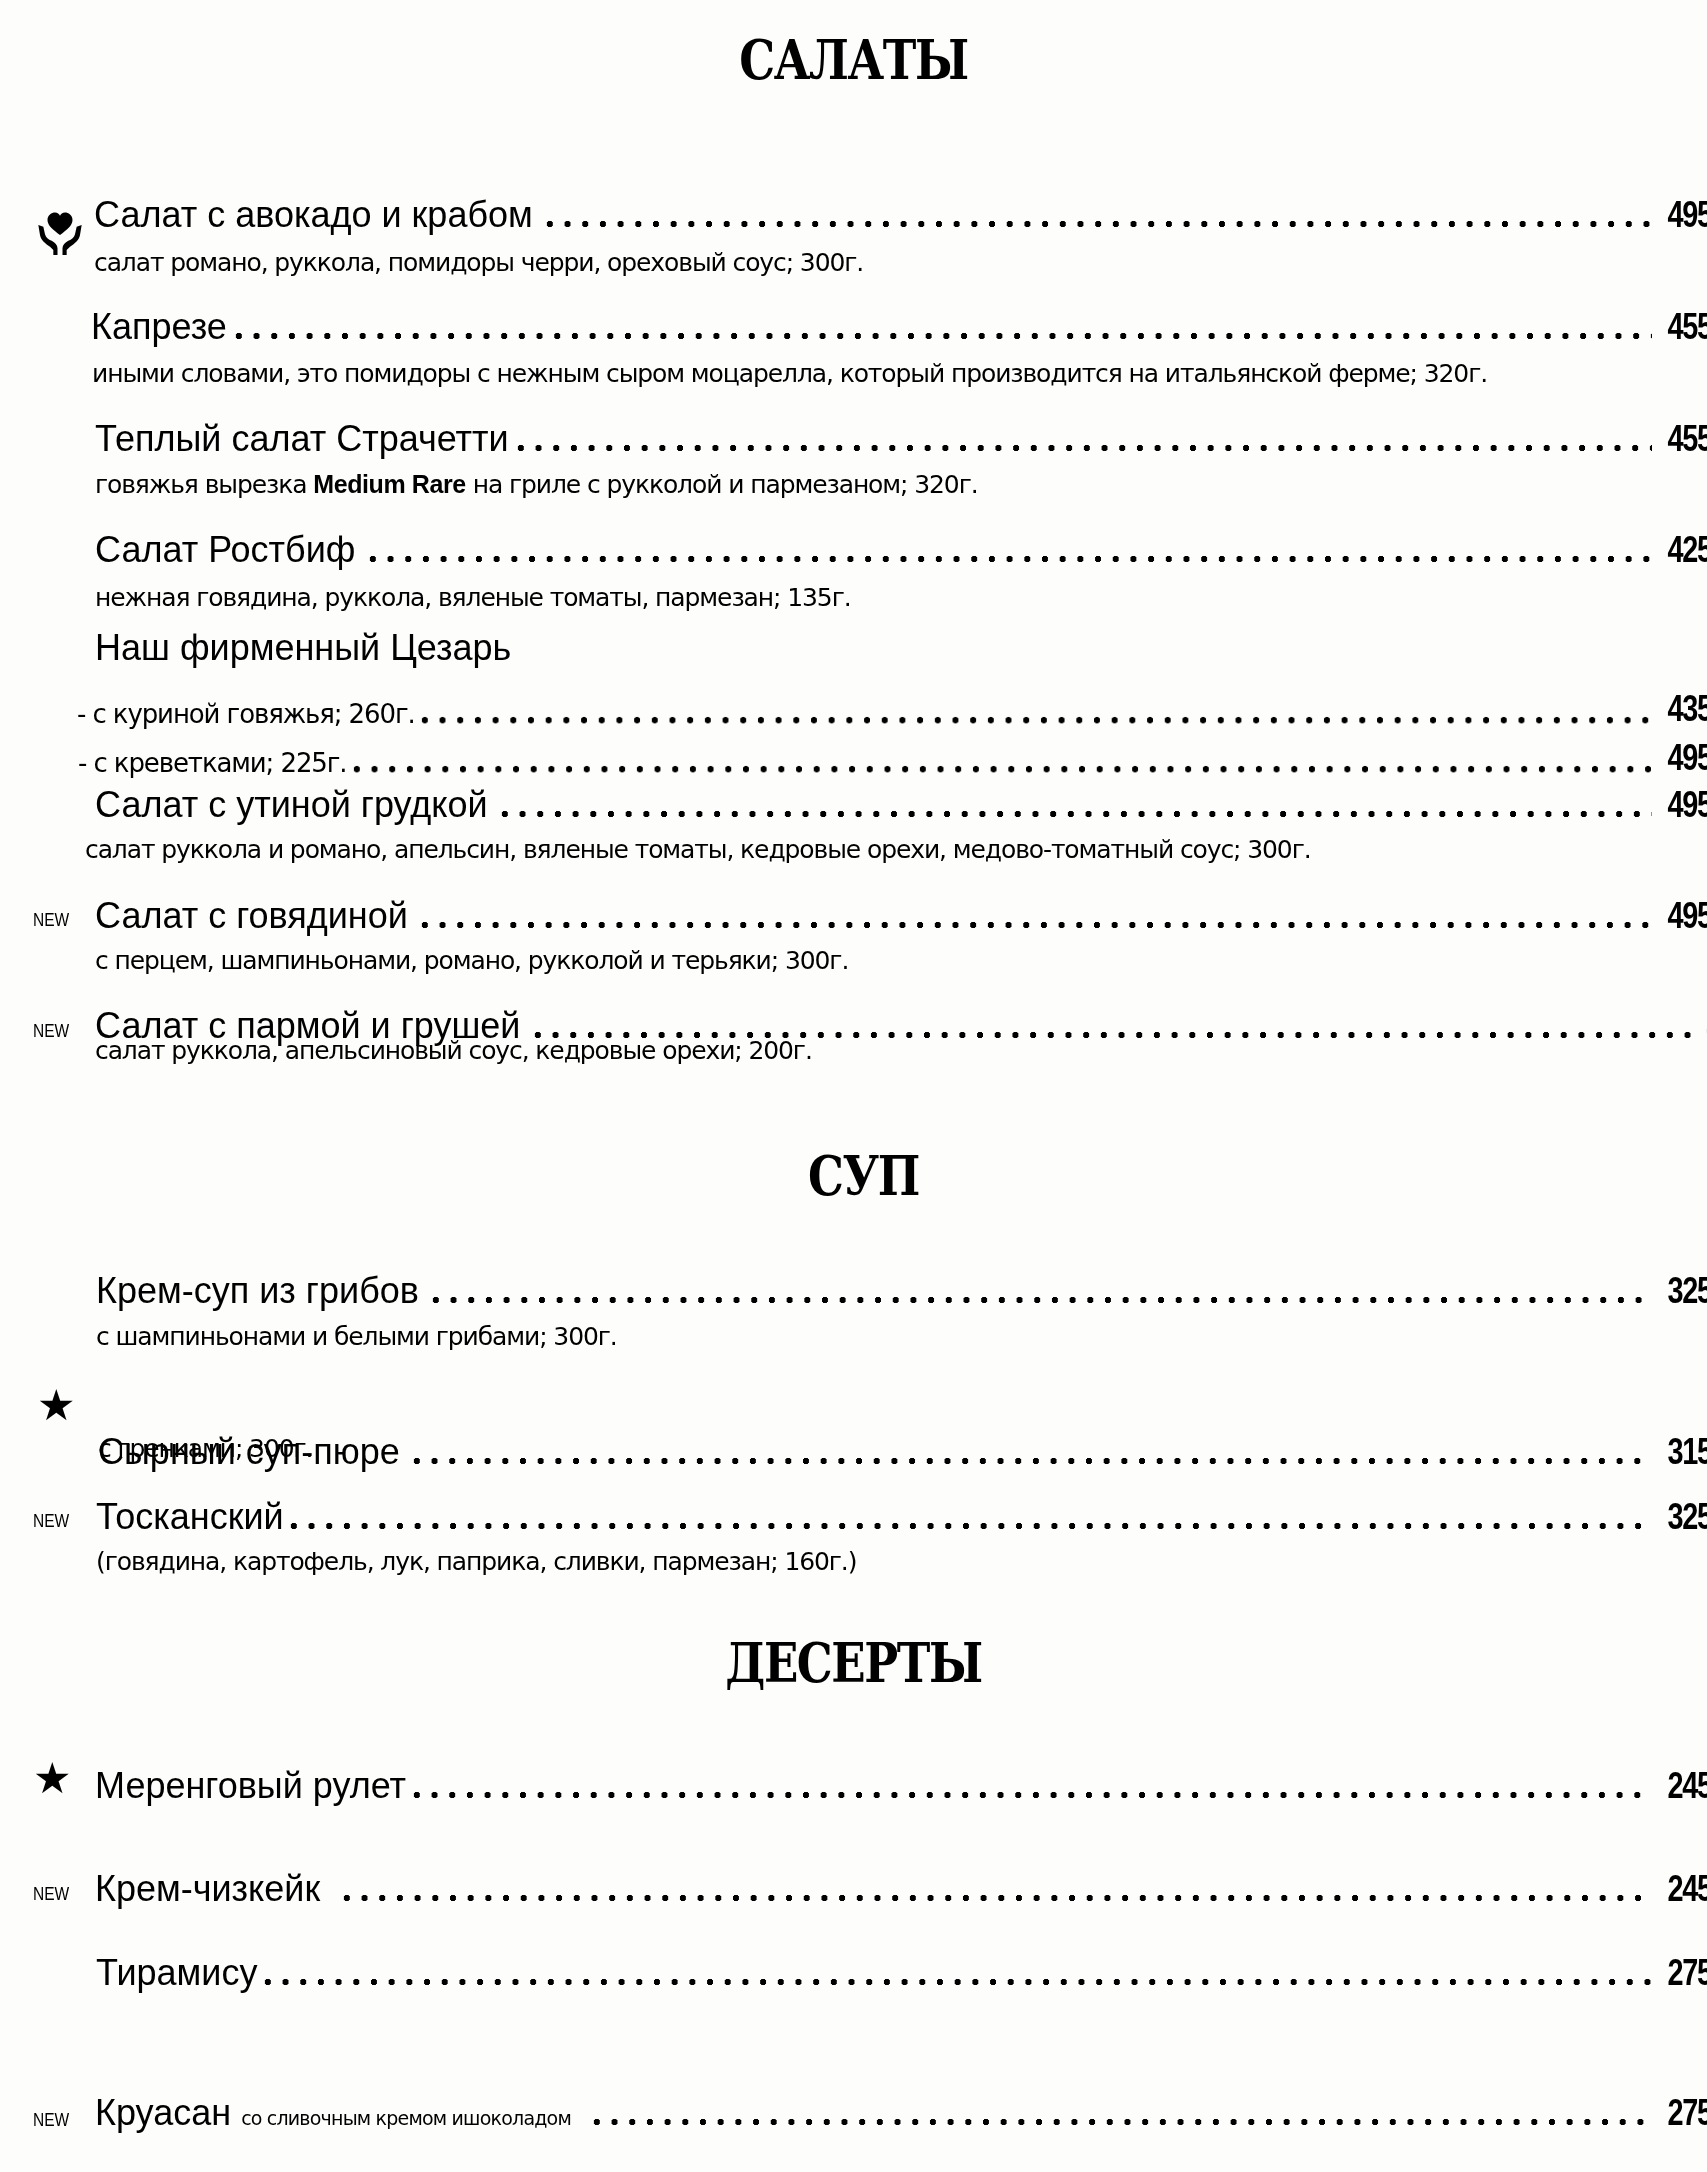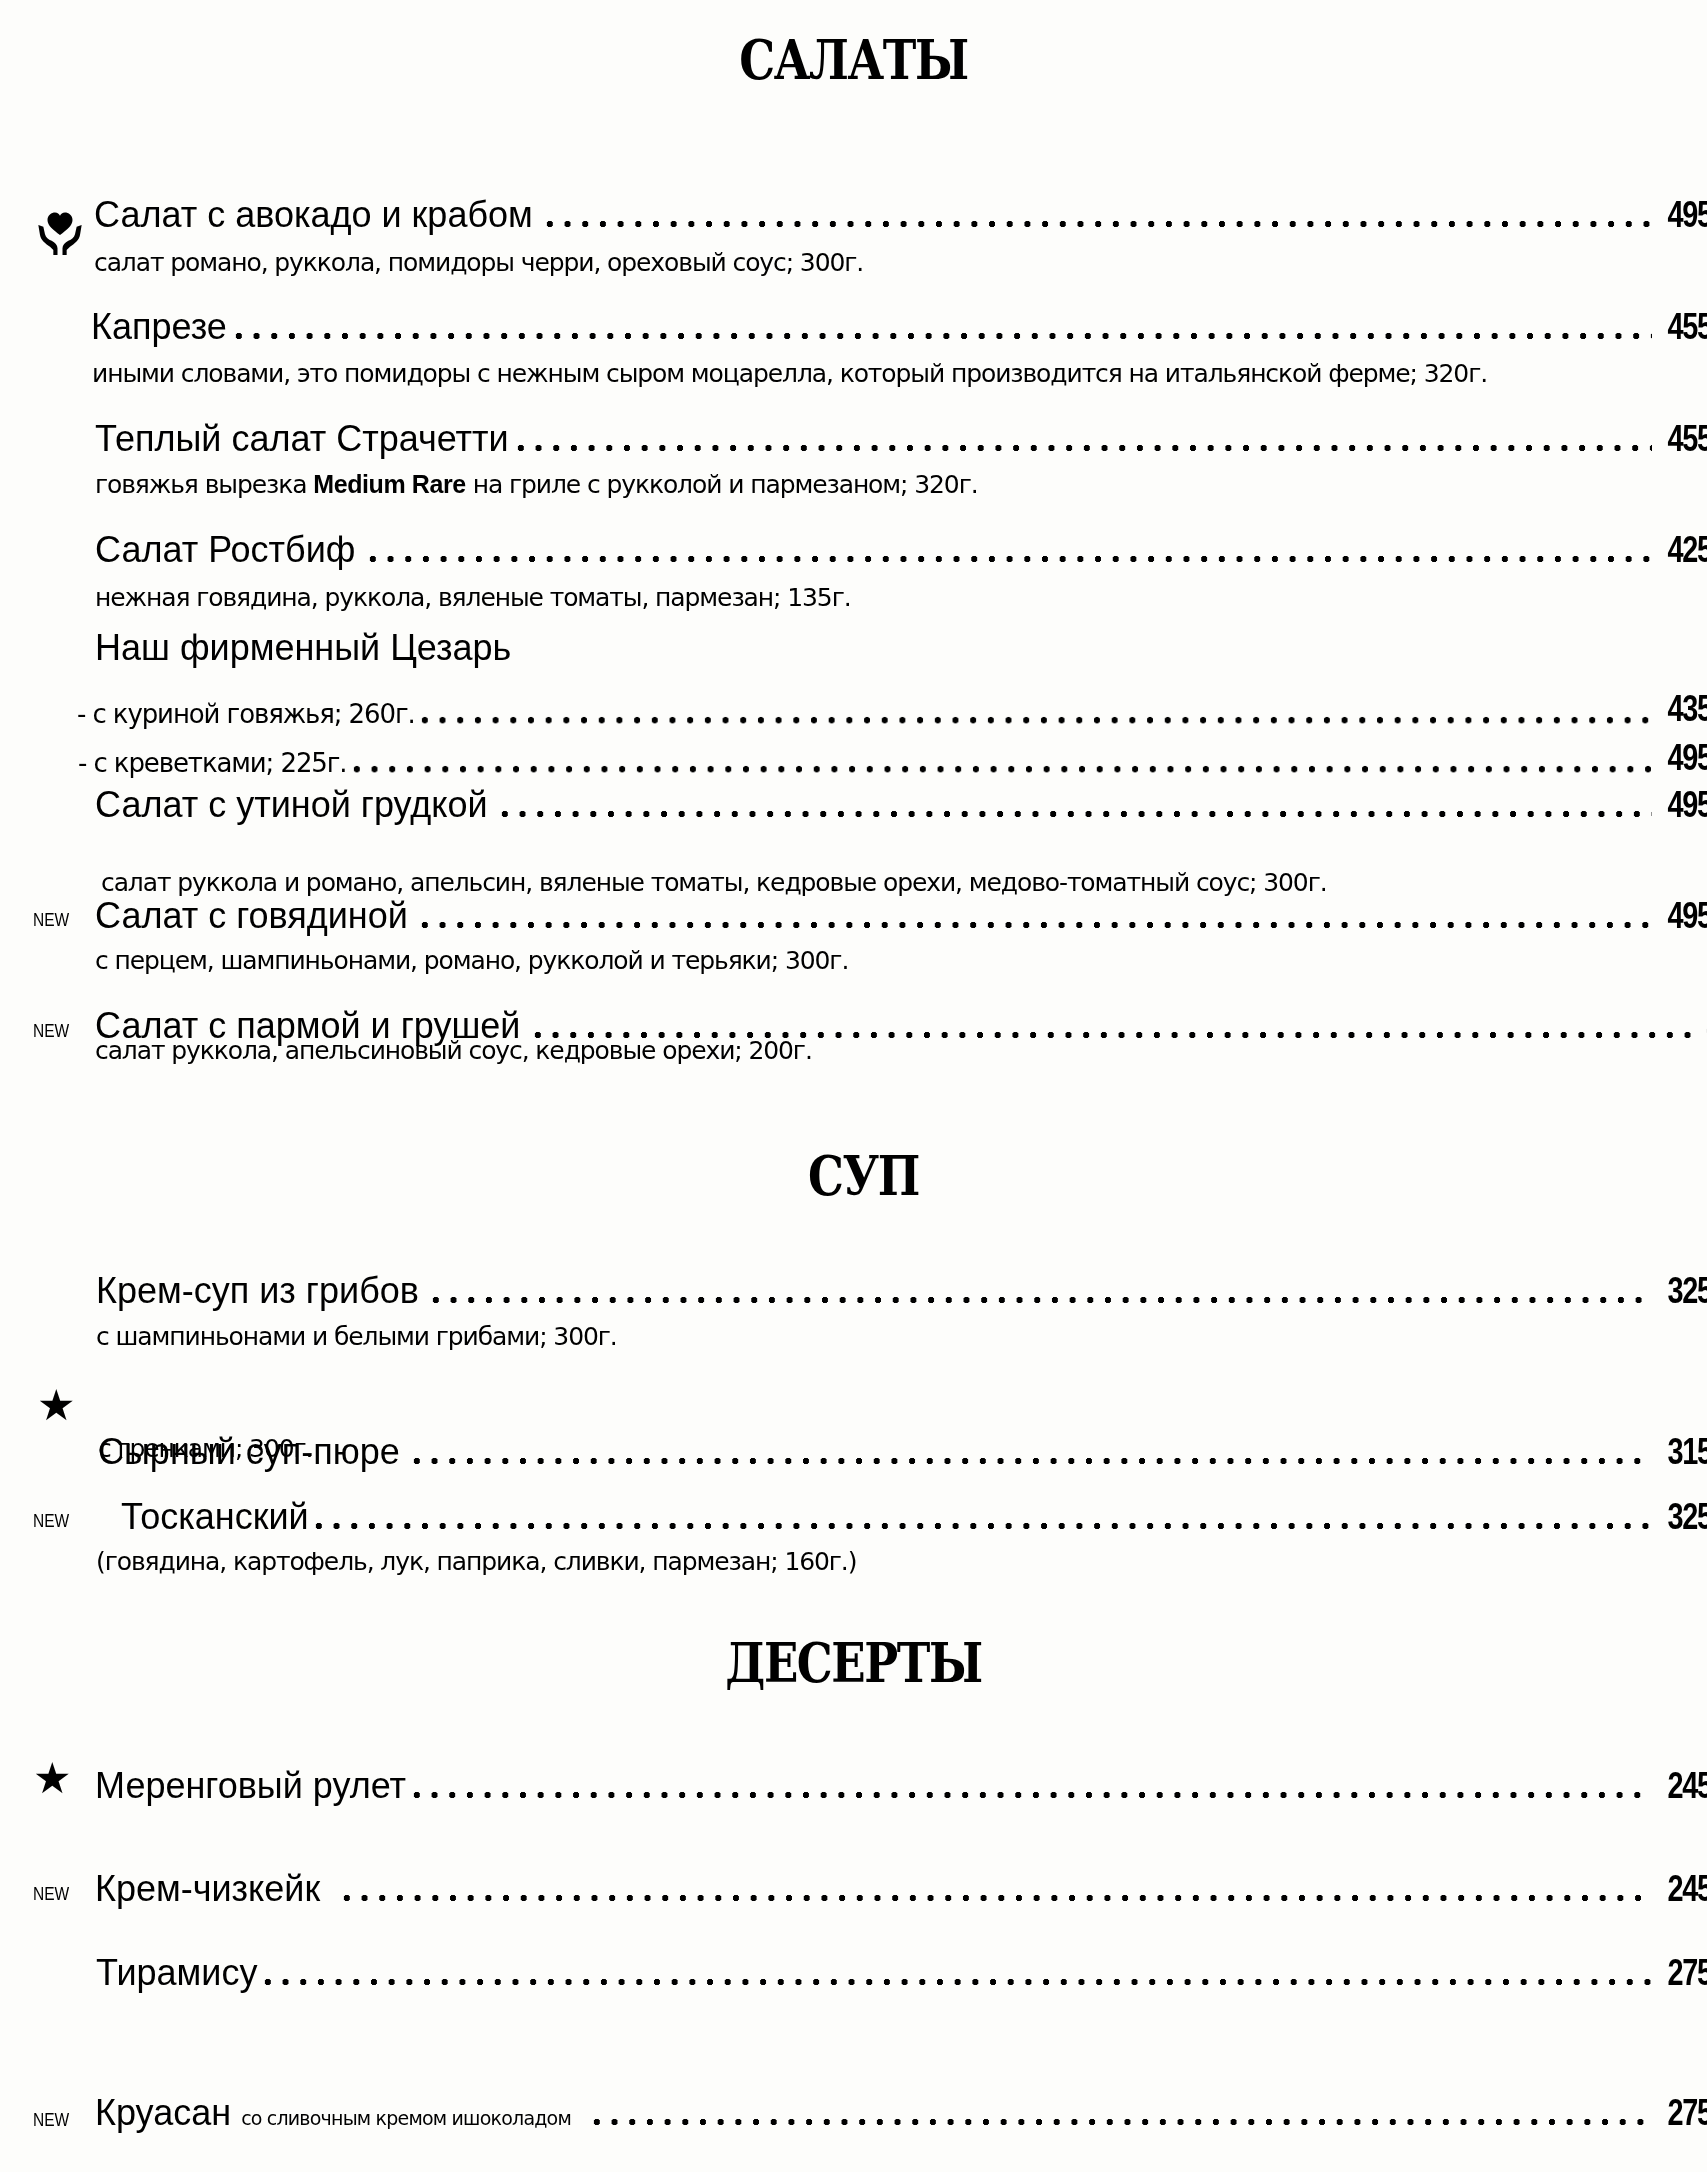--- a/index.html
+++ b/index.html
@@ -173,7 +173,7 @@
     <span class="price">495</span>
   </div>
 </div>
-<div class="desc" style="top:837px; left:101px;margin-top:33px;">салат руккола и романо, апельсин, вяленые томаты, кедровые орехи, медово-томатный соус; 300г.</div>
+<div class="desc" style="top:837px; left:85px;">салат руккола и романо, апельсин, вяленые томаты, кедровые орехи, медово-томатный соус; 300г.</div>
 
 <span class="badge" style="left:33px; top:909px;">NEW</span>
 <div class="row" style="top:897px;">

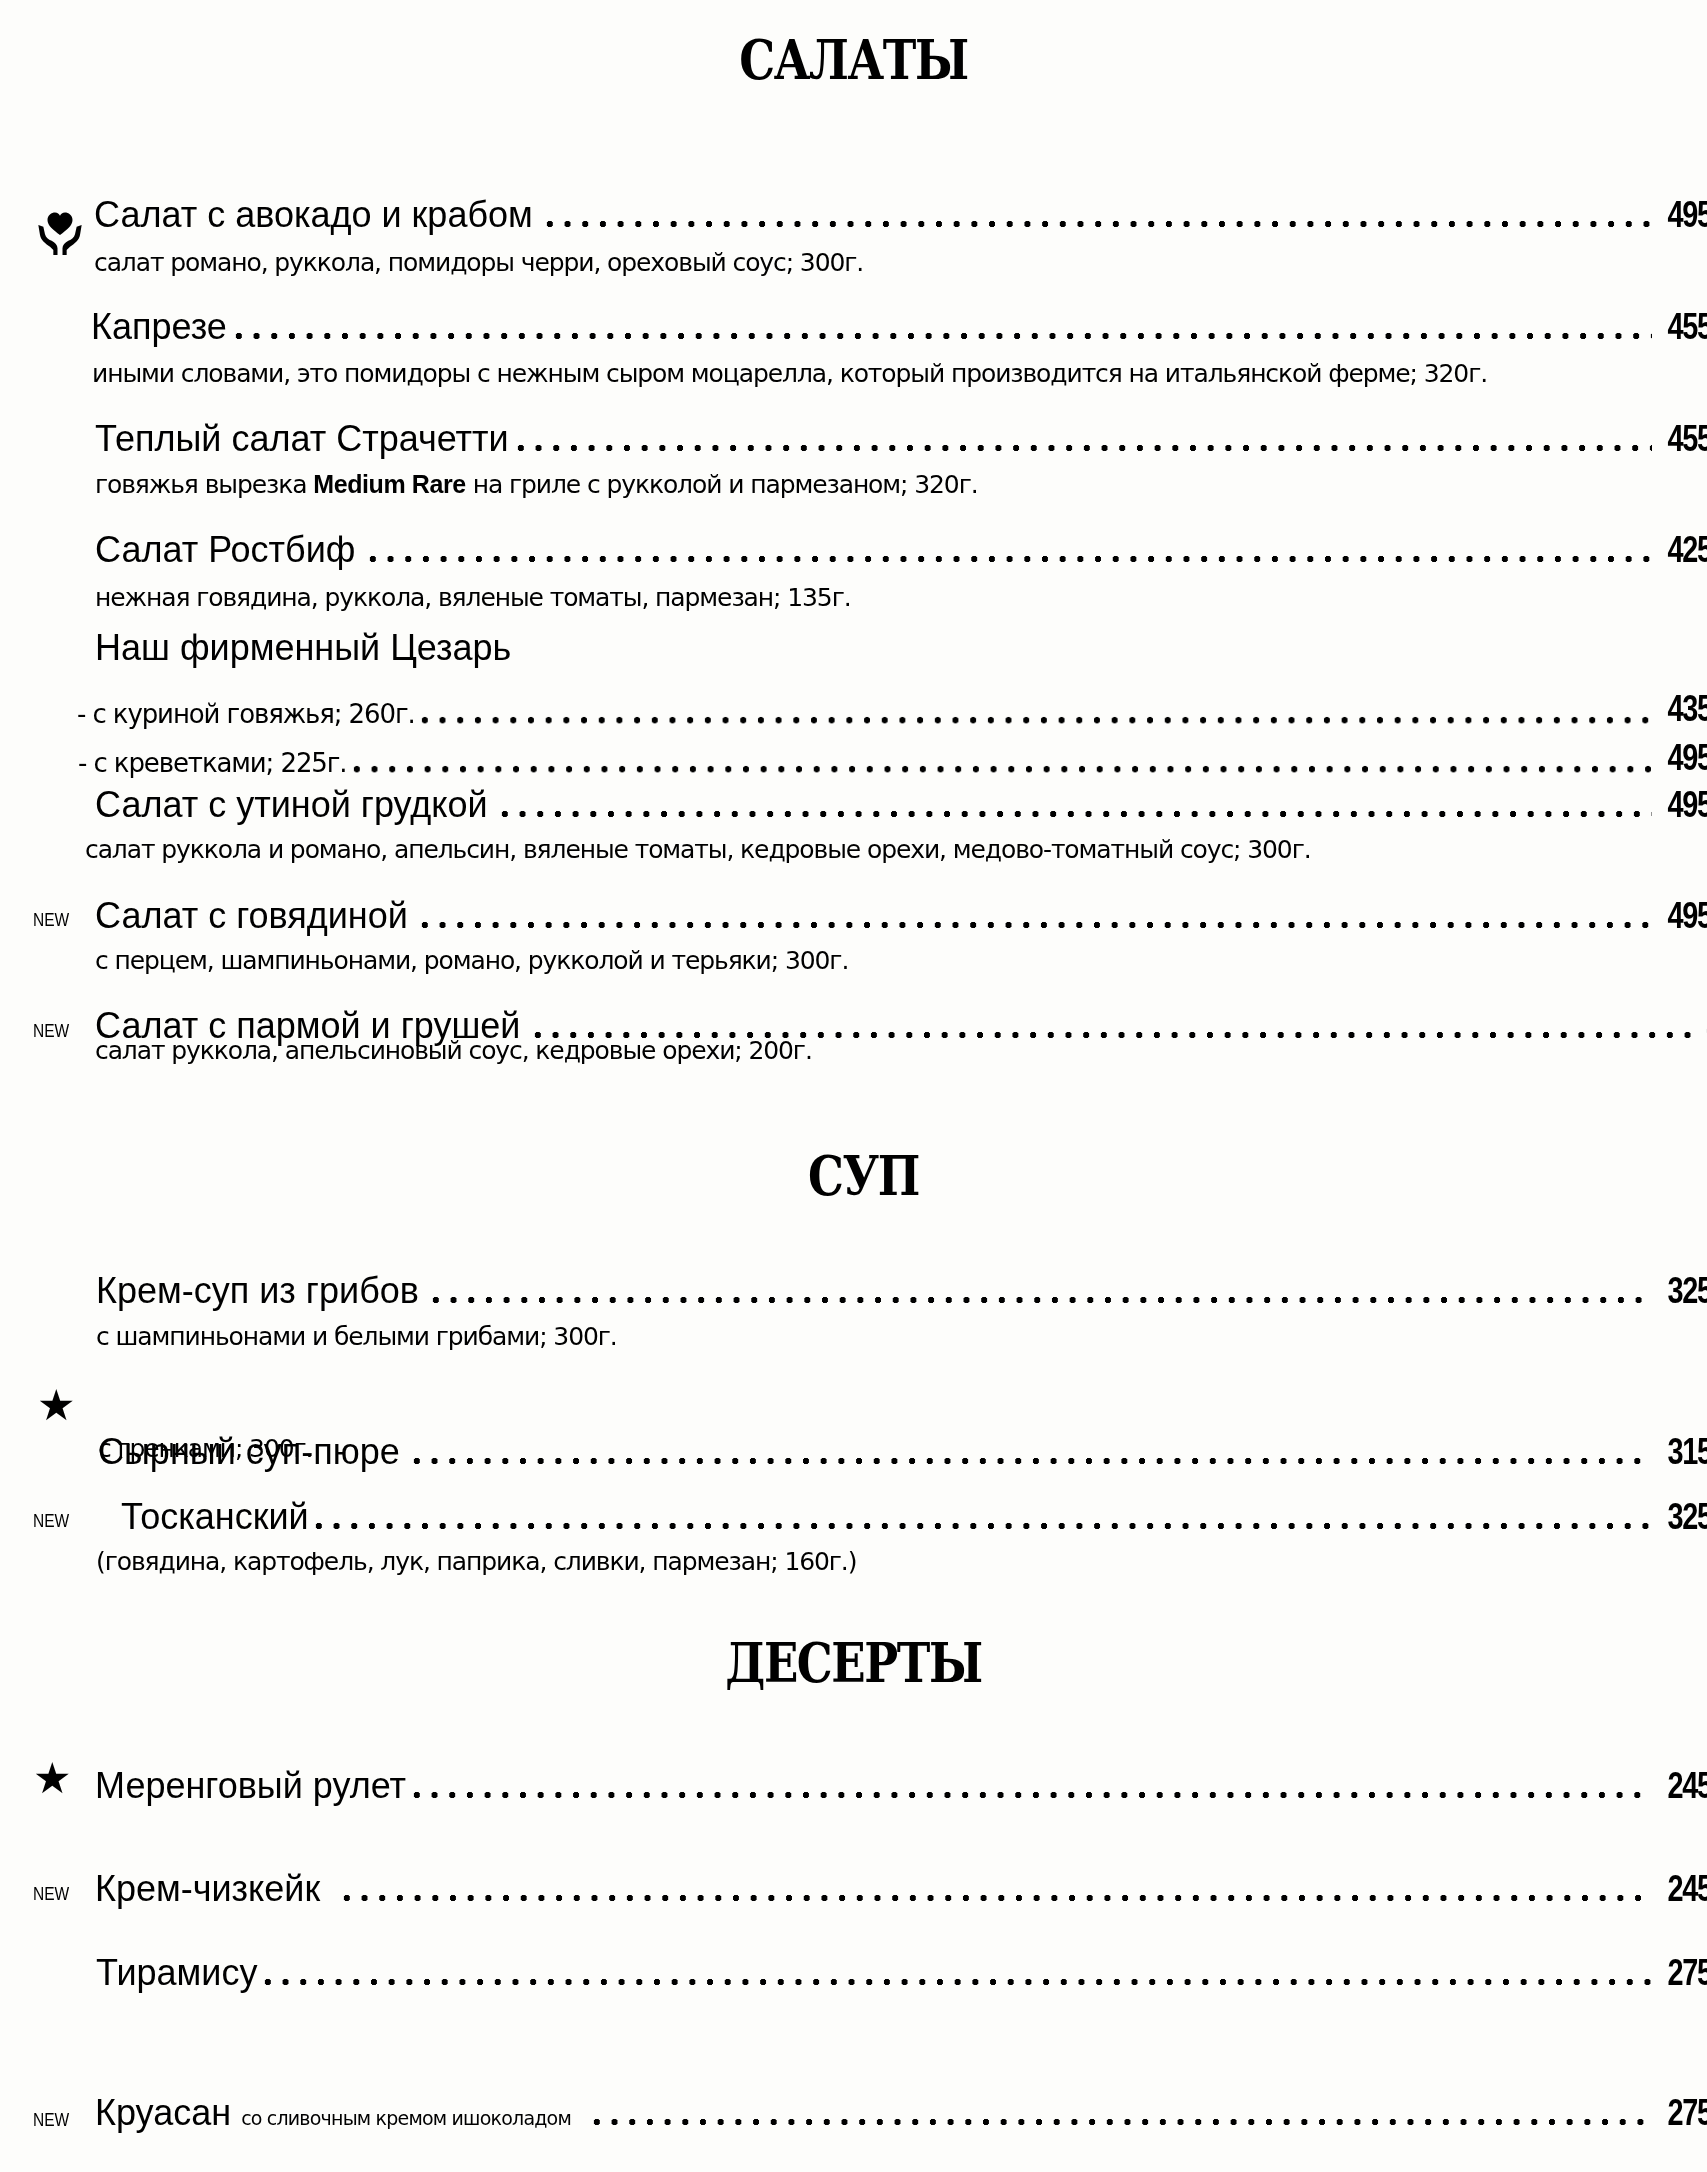--- a/index.html
+++ b/index.html
@@ -218,7 +218,7 @@
 
 <span class="badge" style="left:33px; top:1510px;">NEW</span>
 <div class="row" style="top:1498px;">
-  <div class="line" style="top:0; left:96px;margin-left:25px;">
+  <div class="line" style="top:0; left:96px;">
     <span class="name">Тосканский</span>
     <span class="leader" style="margin-left:1.7px;"></span>
     <span class="price">325</span>

